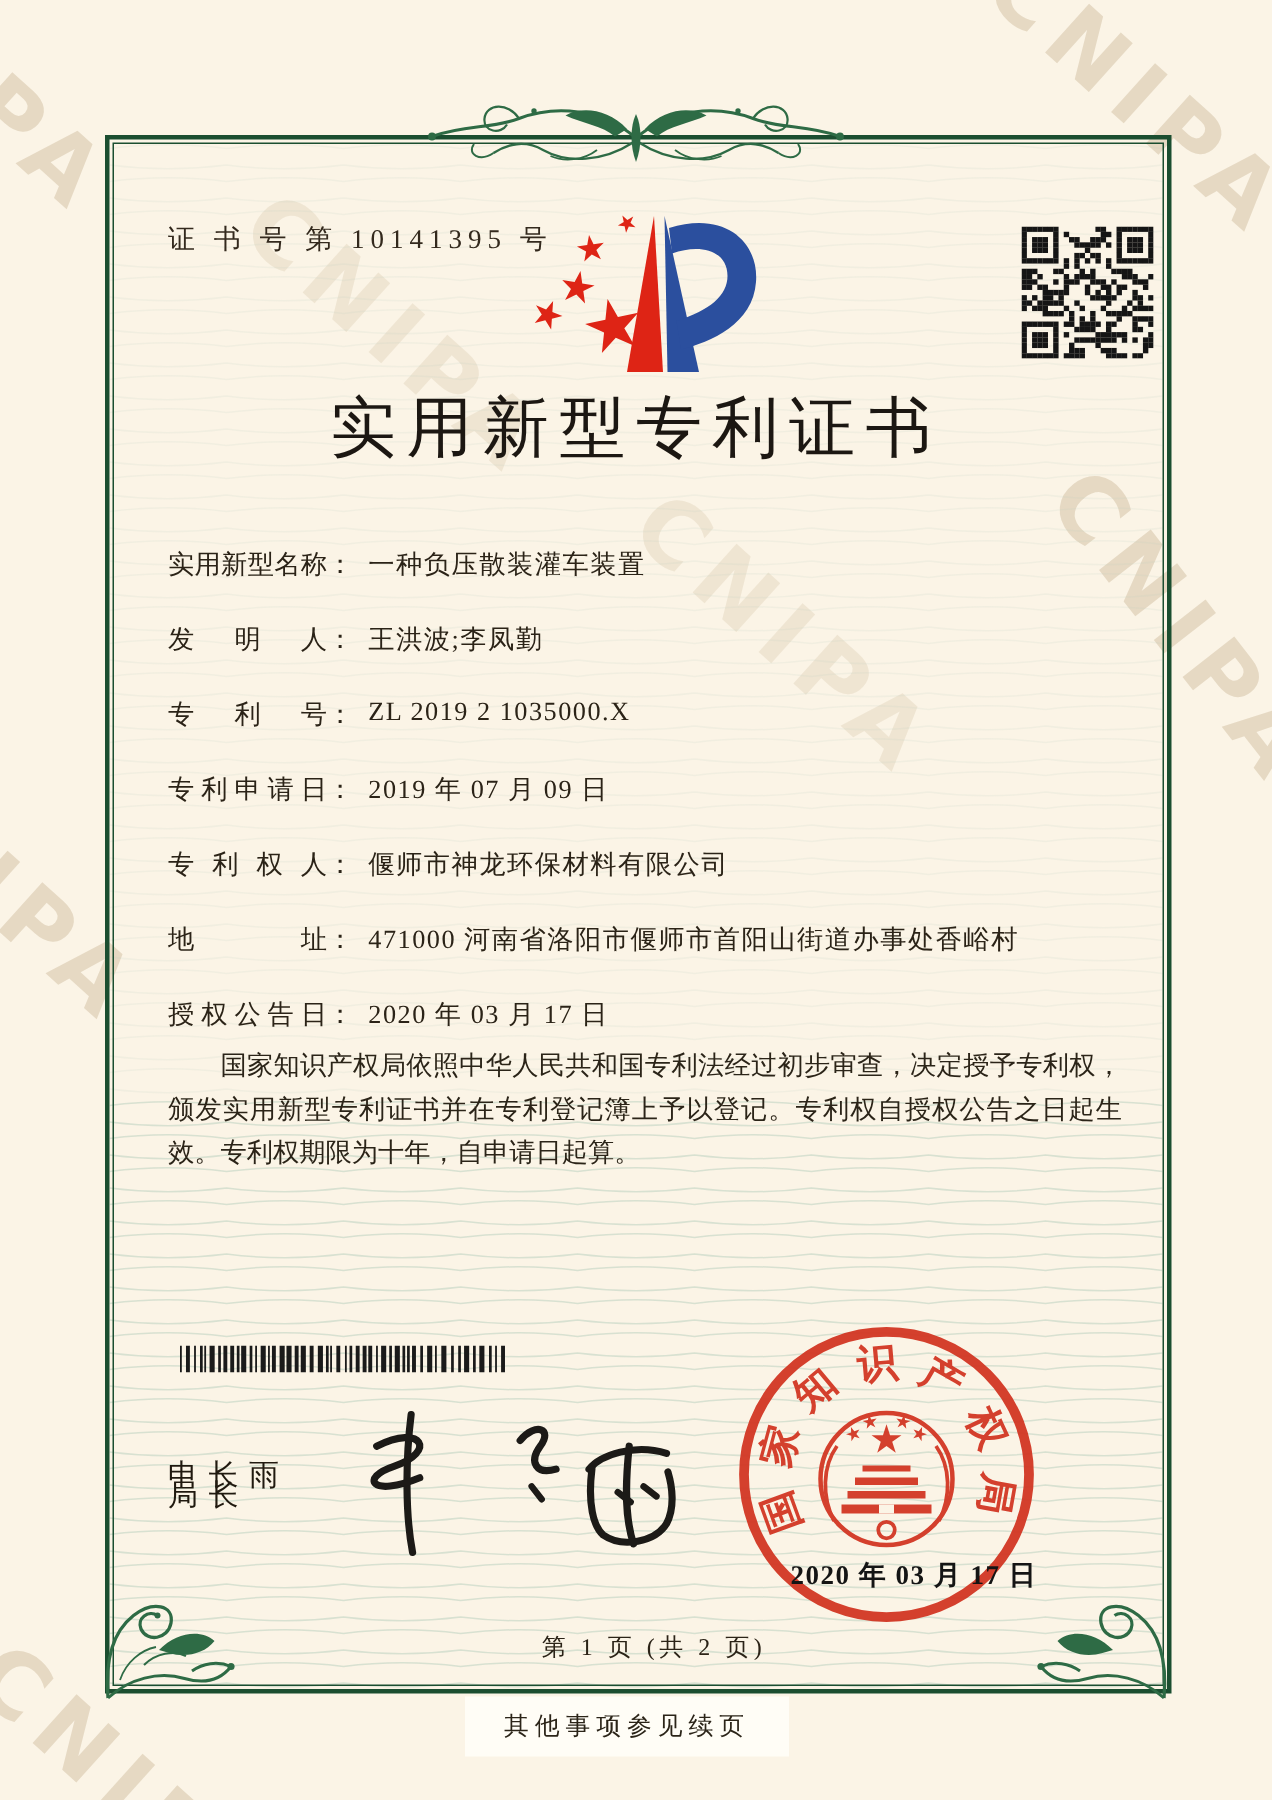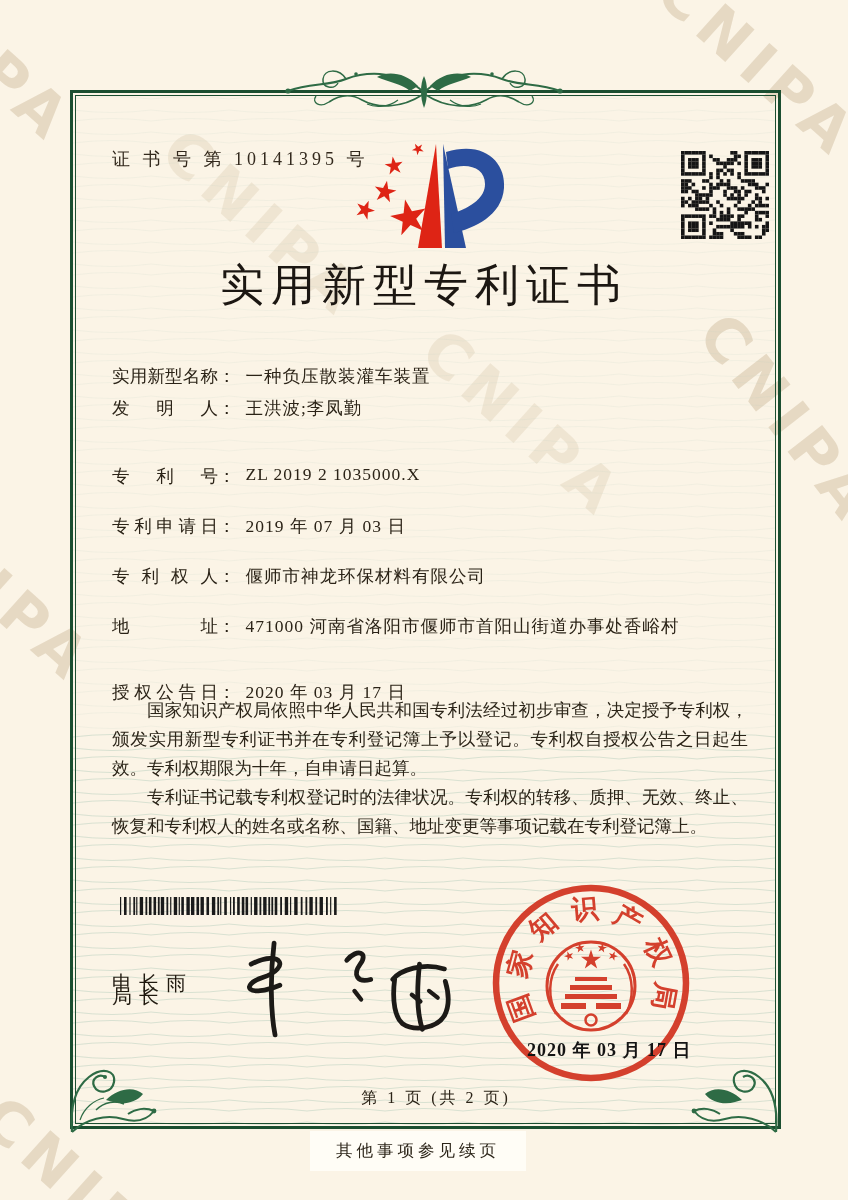--- a/index.html
+++ b/index.html
@@ -526,7 +526,7 @@
   <div class="frow" style="top:0;">
     <span class="lbl">实用新型名称</span><span class="colon">：</span><span class="val">一种负压散装灌车装置</span>
   </div>
-  <div class="frow" style="top:32px;">
+  <div class="frow" style="top:50px;">
     <span class="lbl">发明人</span><span class="colon">：</span><span class="val">王洪波;李凤勤</span>
   </div>
   <div class="frow" style="top:100px;">

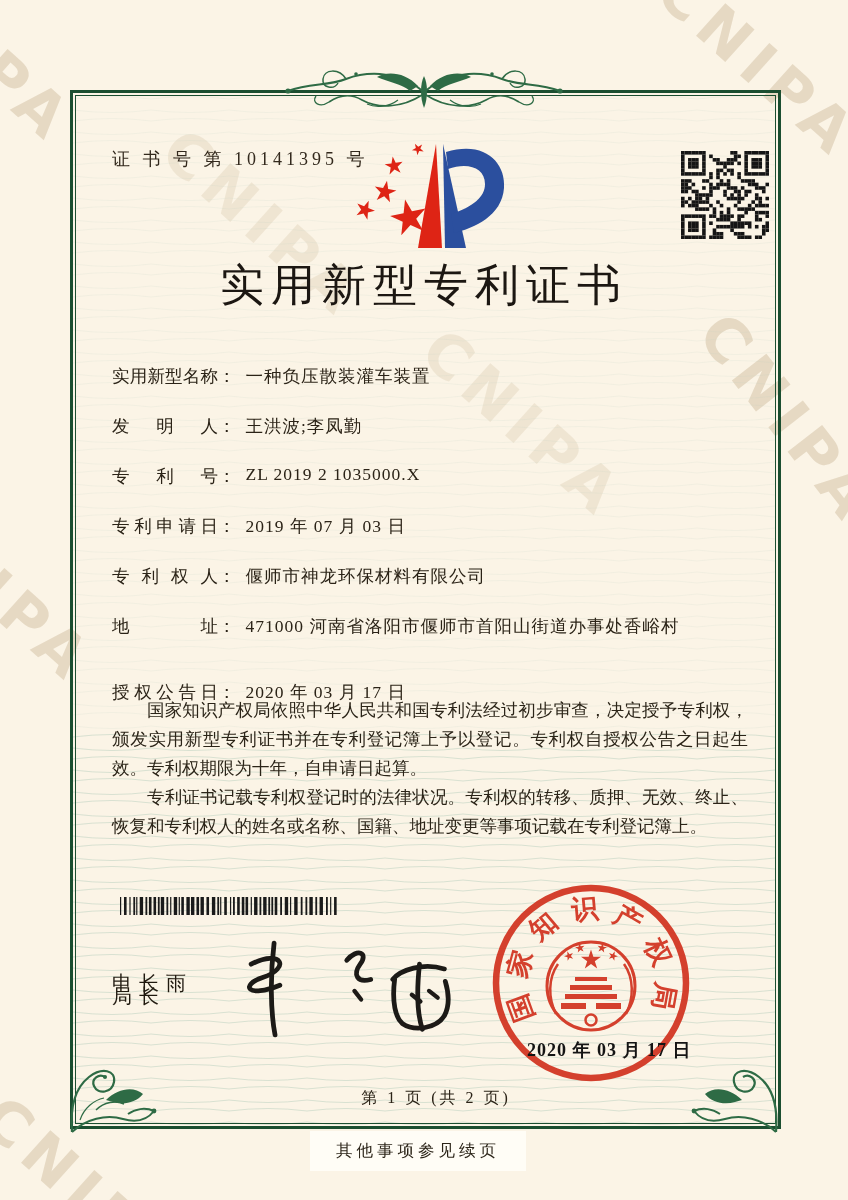--- a/index.html
+++ b/index.html
@@ -533,7 +533,7 @@
     <span class="lbl">专利号</span><span class="colon">：</span><span class="val">ZL 2019 2 1035000.X</span>
   </div>
   <div class="frow" style="top:150px;">
-    <span class="lbl">专利申请日</span><span class="colon">：</span><span class="val">2019 年 07 月 03 日</span>
+    <span class="lbl">专利申请日</span><span class="colon">：</span><span class="val">2019 年 07 月 09 日</span>
   </div>
   <div class="frow" style="top:200px;">
     <span class="lbl">专利权人</span><span class="colon">：</span><span class="val">偃师市神龙环保材料有限公司</span>

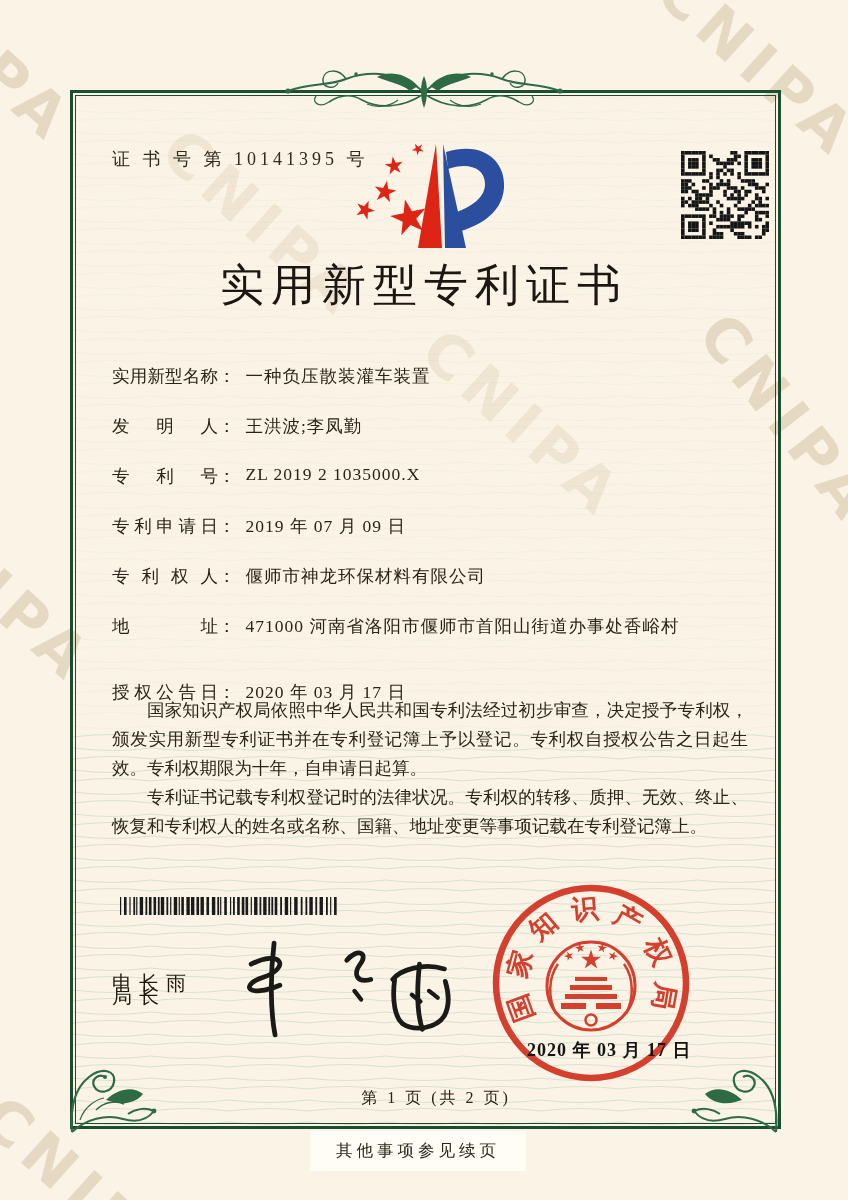--- a/index.html
+++ b/index.html
@@ -541,7 +541,7 @@
   <div class="frow" style="top:250px;">
     <span class="lbl">地址</span><span class="colon">：</span><span class="val">471000 河南省洛阳市偃师市首阳山街道办事处香峪村</span>
   </div>
-  <div class="frow" style="top:316px;">
+  <div class="frow" style="top:300px;">
     <span class="lbl">授权公告日</span><span class="colon">：</span><span class="val">2020 年 03 月 17 日</span>
   </div>
 </div>

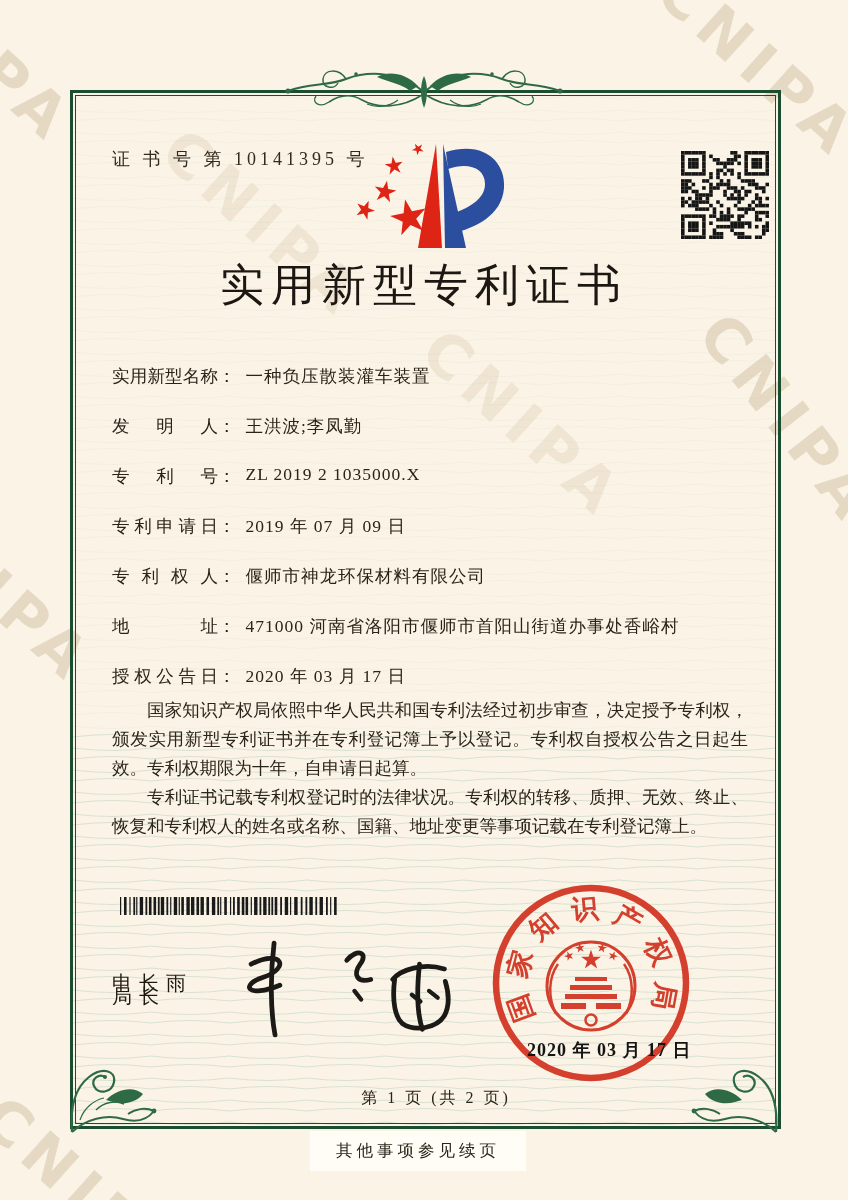--- a/index.html
+++ b/index.html
@@ -548,7 +548,6 @@
 
 <div class="abs bodytext">
   <p>国家知识产权局依照中华人民共和国专利法经过初步审查，决定授予专利权，颁发实用新型专利证书并在专利登记簿上予以登记。专利权自授权公告之日起生效。专利权期限为十年，自申请日起算。</p>
-  <p>专利证书记载专利权登记时的法律状况。专利权的转移、质押、无效、终止、恢复和专利权人的姓名或名称、国籍、地址变更等事项记载在专利登记簿上。</p>
 </div>
 
 <svg id="barcode" class="abs" width="218" height="18">

